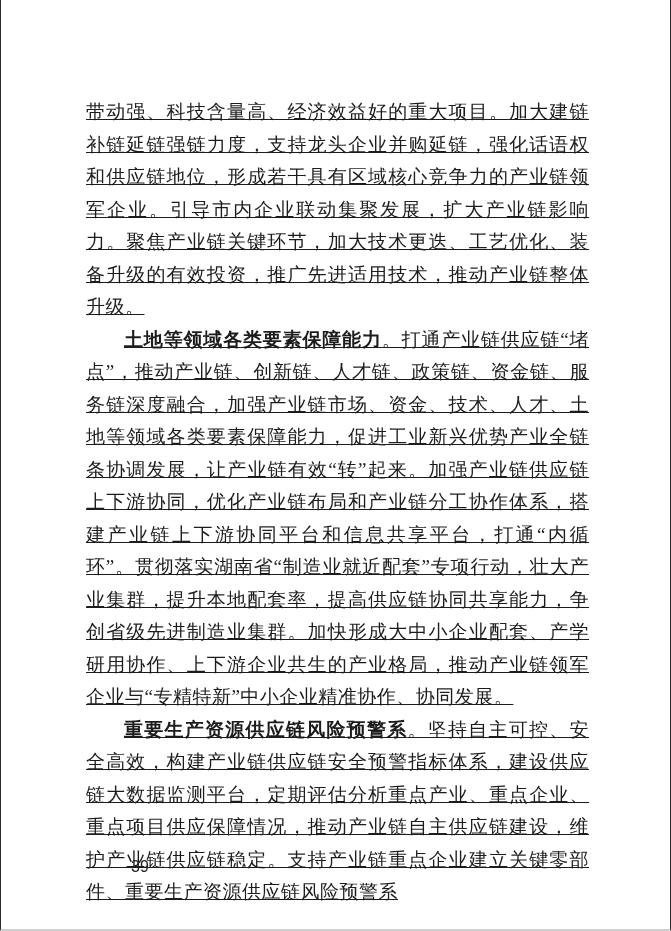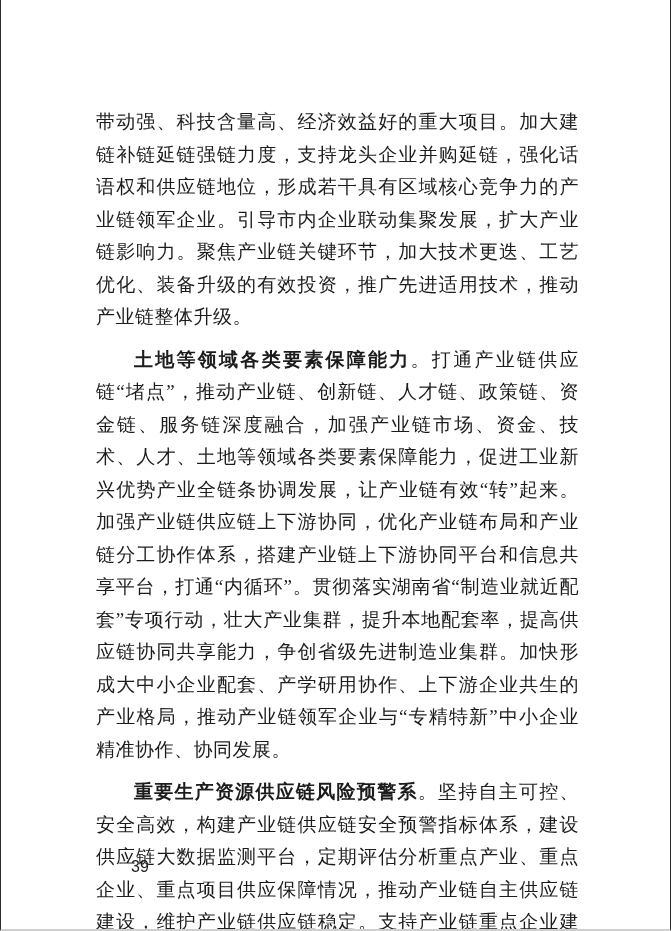--- a/index.html
+++ b/index.html
@@ -32,8 +32,9 @@
     letter-spacing: 0.5px;
   }
   .para {
-    margin: 10px;
+    margin: 0;
     padding: 0;
+    text-decoration: underline;
   }
   .para.indent {
     text-indent: 38px;

